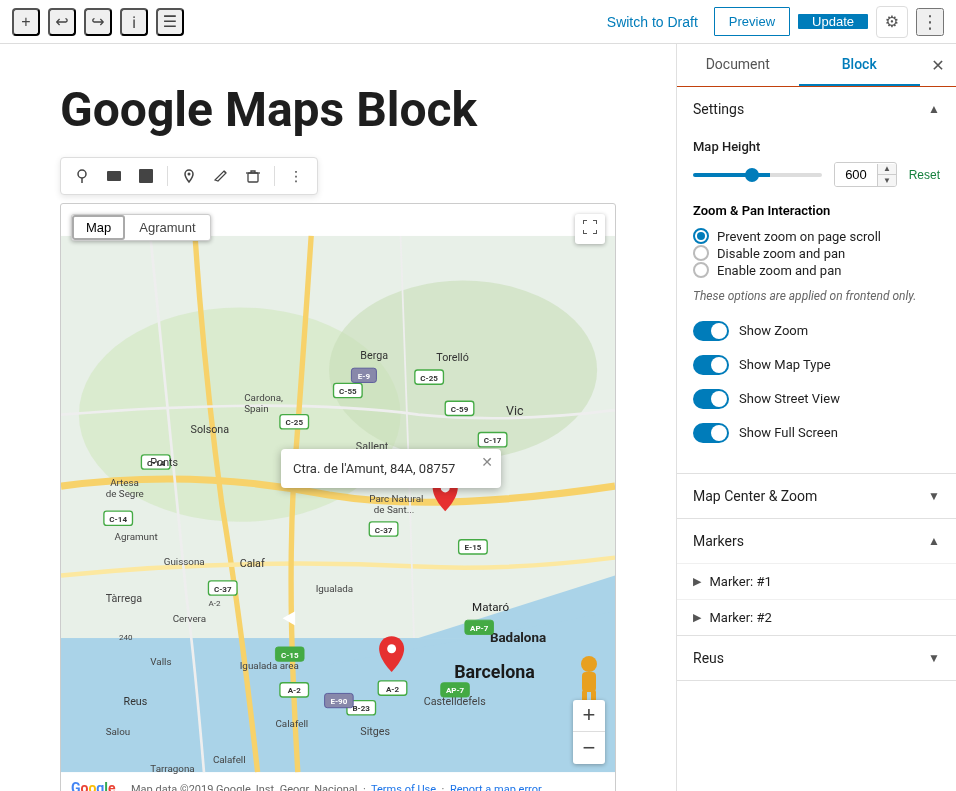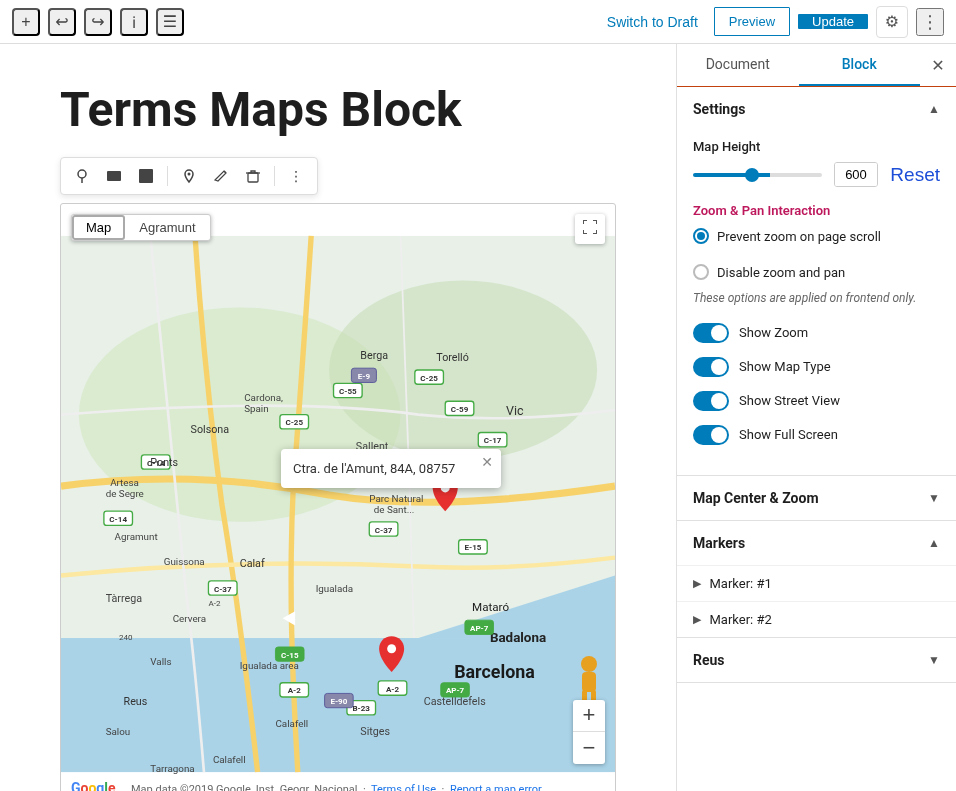--- a/index.html
+++ b/index.html
@@ -186,7 +186,7 @@
 <div class="main-area">
 
   <div class="editor-area">
-    <h1 class="page-title">Terms Maps Block</h1>
+    <h1 class="page-title">Google Maps Block</h1>
 
     <div class="block-toolbar">
       <button class="block-toolbar-btn">

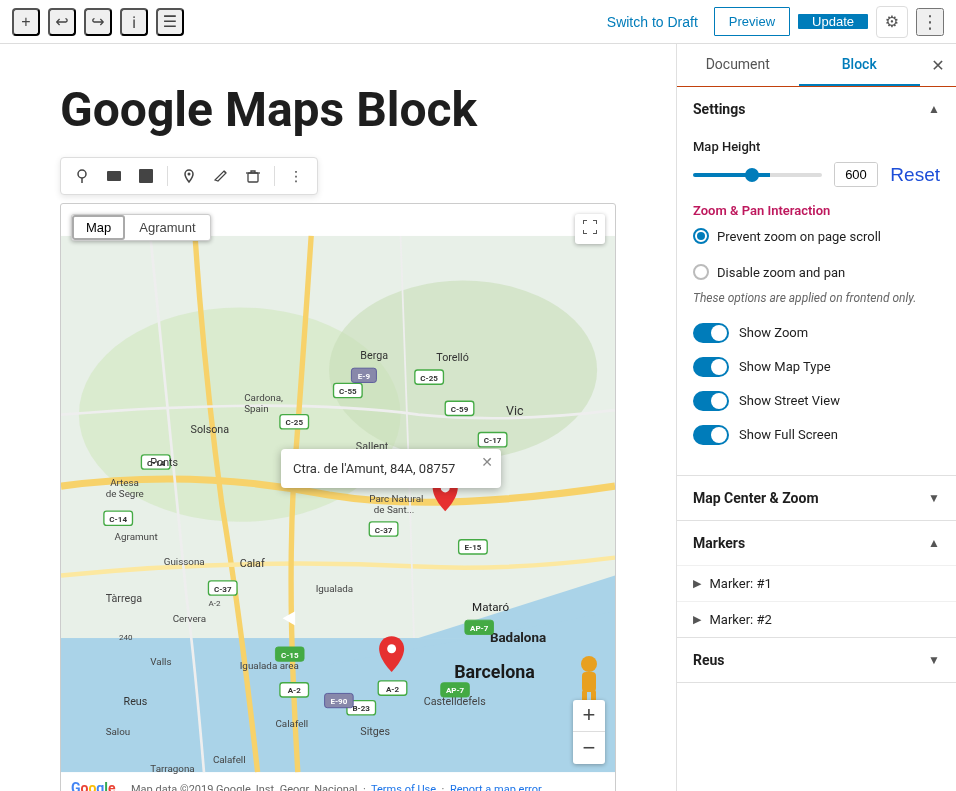--- a/index.html
+++ b/index.html
@@ -115,7 +115,7 @@
     .panel-section { border-bottom: 1px solid #e0e0e0; }
     .panel-section-header {
       display: flex; align-items: center; justify-content: space-between;
-      padding: 14px 16px; cursor: pointer; font-size: 14px; font-weight: 700; color: #1e1e1e;
+      padding: 14px 16px; cursor: pointer; font-size: 14px; font-weight: 400; color: #1e1e1e;
     }
     .panel-section-header .chevron { font-size: 12px; color: #555; }
     .panel-section-body { padding: 8px 16px 16px; }

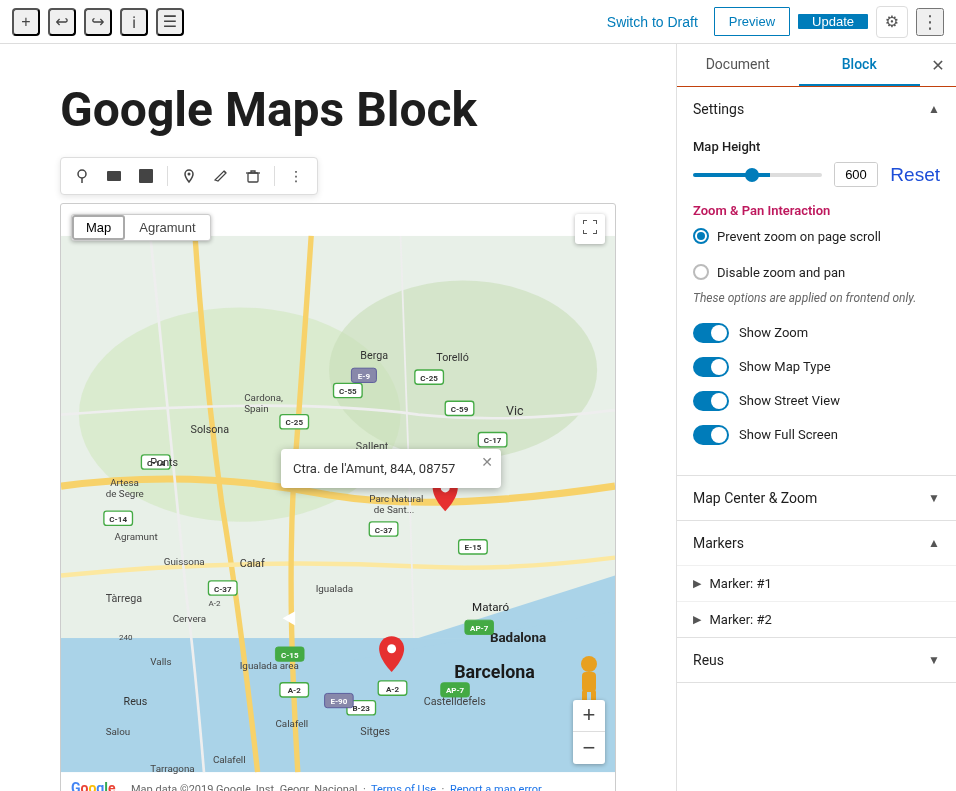--- a/index.html
+++ b/index.html
@@ -130,7 +130,7 @@
     .height-spinners { display: flex; flex-direction: column; border-left: 1px solid #ccc; }
     .height-spinner-btn { width: 18px; height: 11px; border: none; background: #f5f5f5; cursor: pointer; font-size: 8px; display: flex; align-items: center; justify-content: center; color: #555; padding: 0; }
     .height-spinner-btn:first-child { border-bottom: 1px solid #ccc; }
-    .reset-btn { background: none; border: none; color: #1d4ed8; font-size: 19px; cursor: pointer; padding: 0; }
+    .reset-btn { background: none; border: none; color: #15803d; font-size: 12px; cursor: pointer; padding: 0; }
 
     .zoom-pan-label { font-size: 13px; font-weight: 600; margin-bottom: 10px; color: #be185d; }
     .radio-group { display: flex; flex-direction: column; gap: 20px; margin-bottom: 10px; }

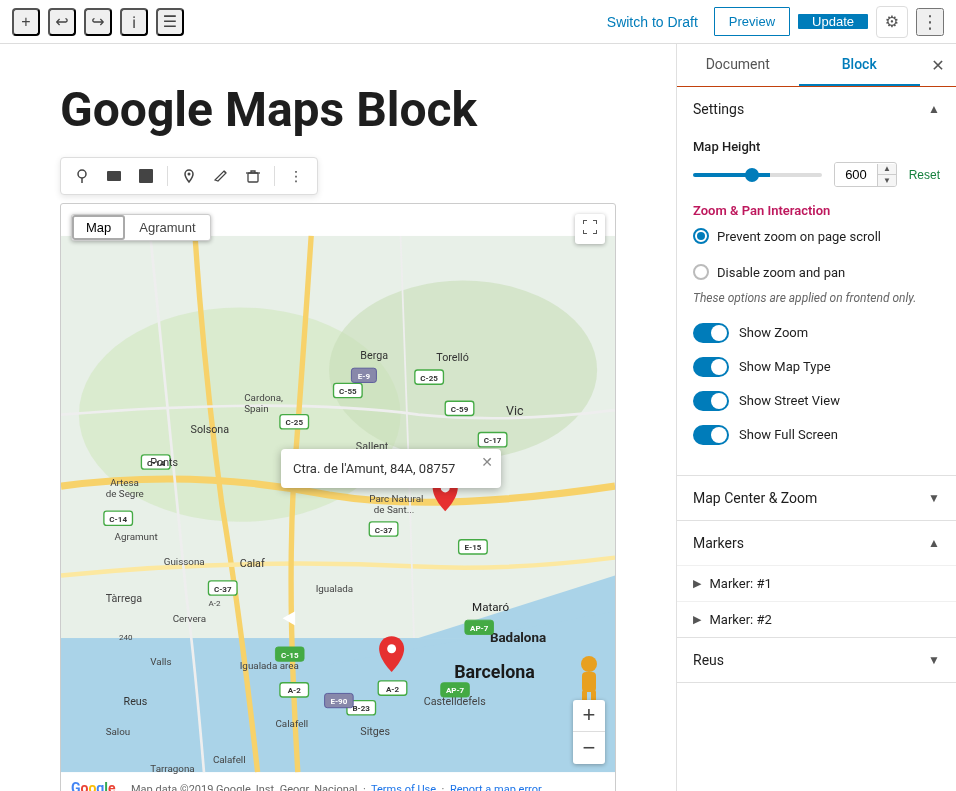--- a/index.html
+++ b/index.html
@@ -132,7 +132,7 @@
     .height-spinner-btn:first-child { border-bottom: 1px solid #ccc; }
     .reset-btn { background: none; border: none; color: #15803d; font-size: 12px; cursor: pointer; padding: 0; }
 
-    .zoom-pan-label { font-size: 13px; font-weight: 600; margin-bottom: 10px; color: #be185d; }
+    .zoom-pan-label { font-size: 13px; font-weight: 600; margin-bottom: 10px; color: #000000; }
     .radio-group { display: flex; flex-direction: column; gap: 20px; margin-bottom: 10px; }
     .radio-item { display: flex; align-items: center; gap: 8px; cursor: pointer; }
     .radio-circle {

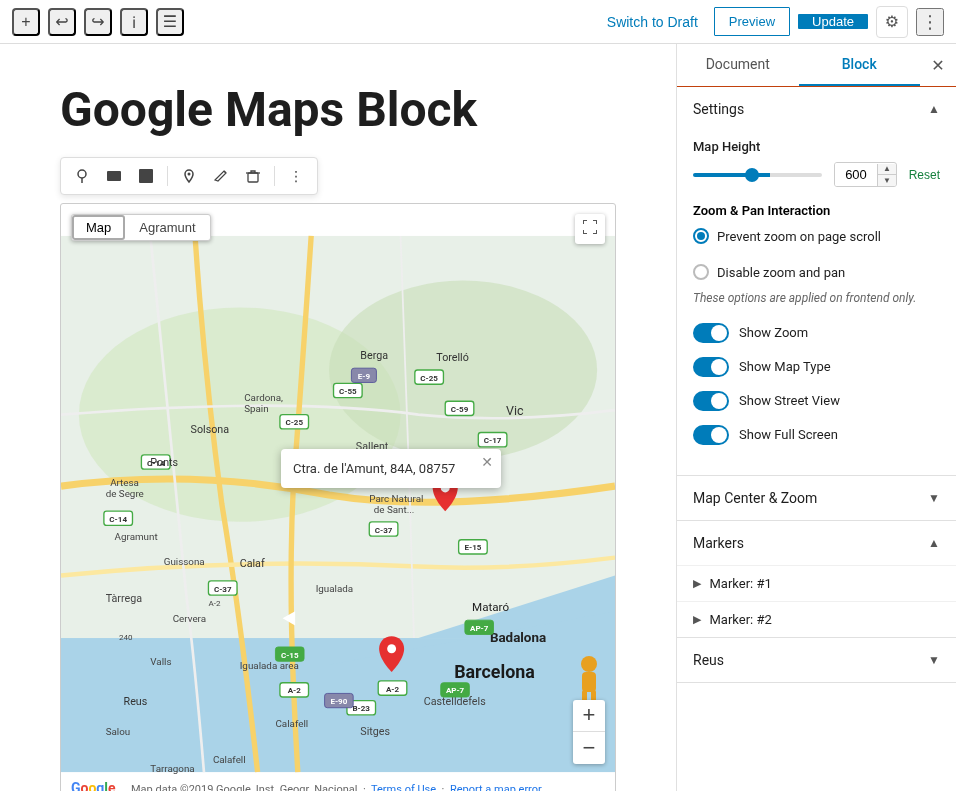--- a/index.html
+++ b/index.html
@@ -133,7 +133,7 @@
     .reset-btn { background: none; border: none; color: #15803d; font-size: 12px; cursor: pointer; padding: 0; }
 
     .zoom-pan-label { font-size: 13px; font-weight: 600; margin-bottom: 10px; color: #000000; }
-    .radio-group { display: flex; flex-direction: column; gap: 20px; margin-bottom: 10px; }
+    .radio-group { display: flex; flex-direction: column; gap: 1px; margin-bottom: 10px; }
     .radio-item { display: flex; align-items: center; gap: 8px; cursor: pointer; }
     .radio-circle {
       width: 16px; height: 16px; border-radius: 50%; border: 2px solid #007cba;

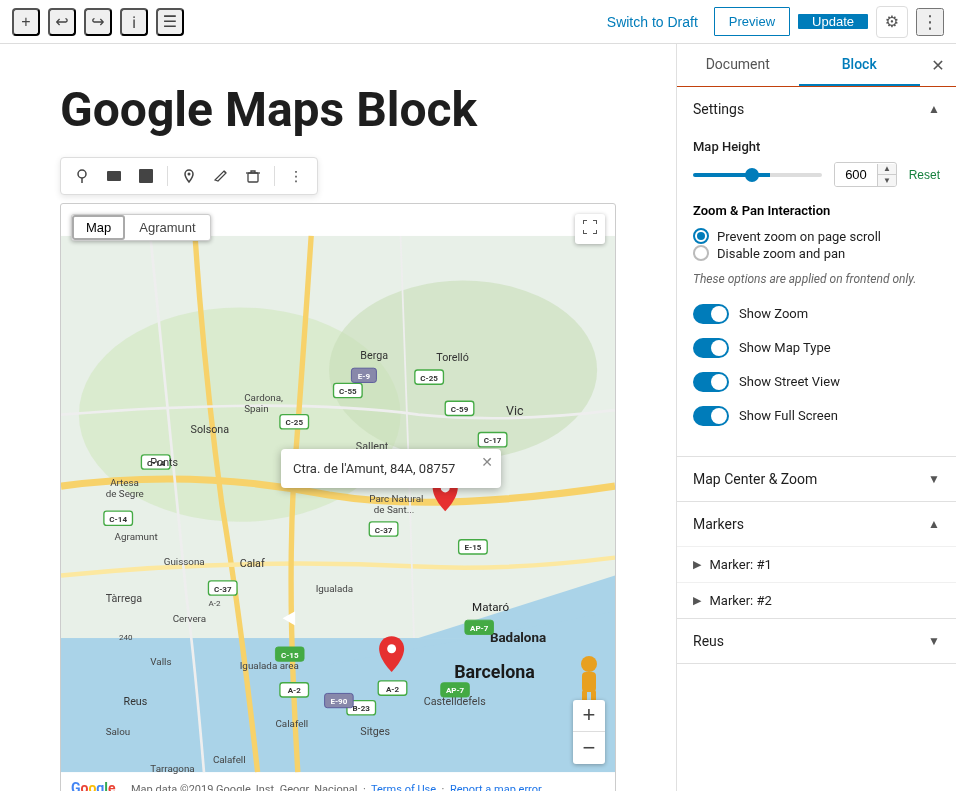--- a/index.html
+++ b/index.html
@@ -428,6 +428,10 @@
             <div class="radio-circle unchecked"></div>
             <span class="radio-label">Disable zoom and pan</span>
           </label>
+          <label class="radio-item">
+            <div class="radio-circle unchecked"></div>
+            <span class="radio-label">Enable zoom and pan</span>
+          </label>
         </div>
         <p class="zoom-pan-note">These options are applied on frontend only.</p>
 

